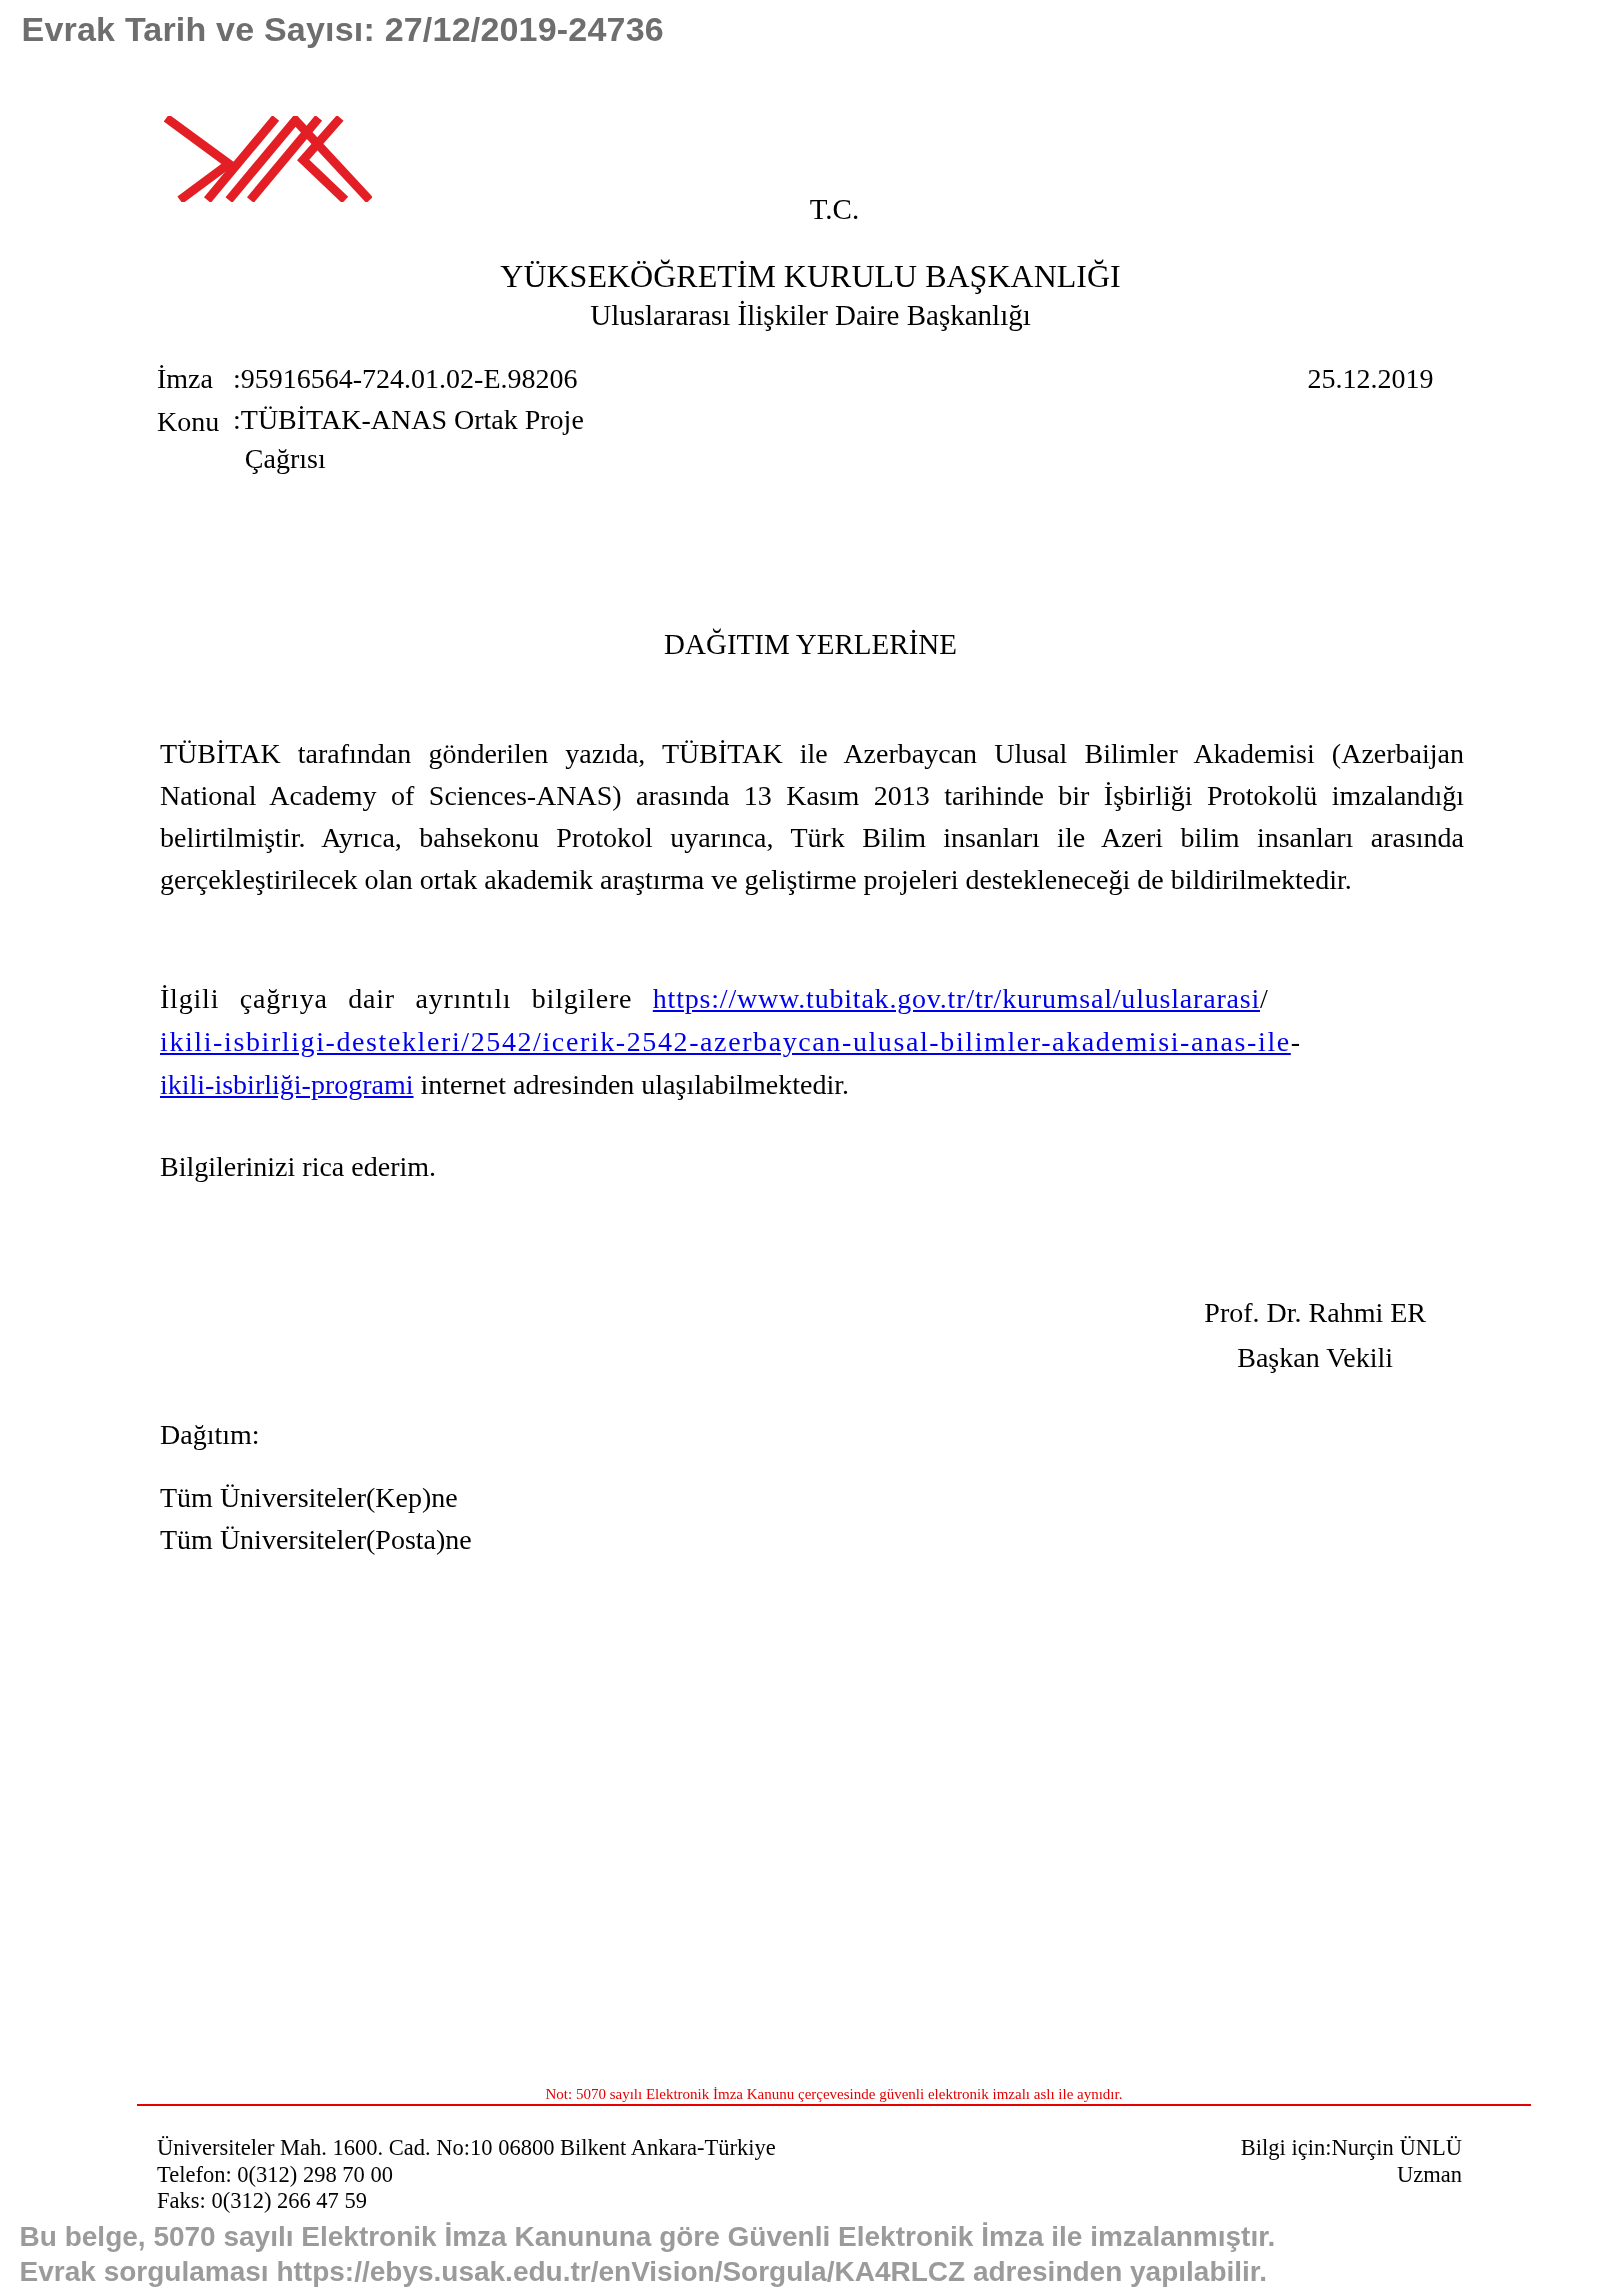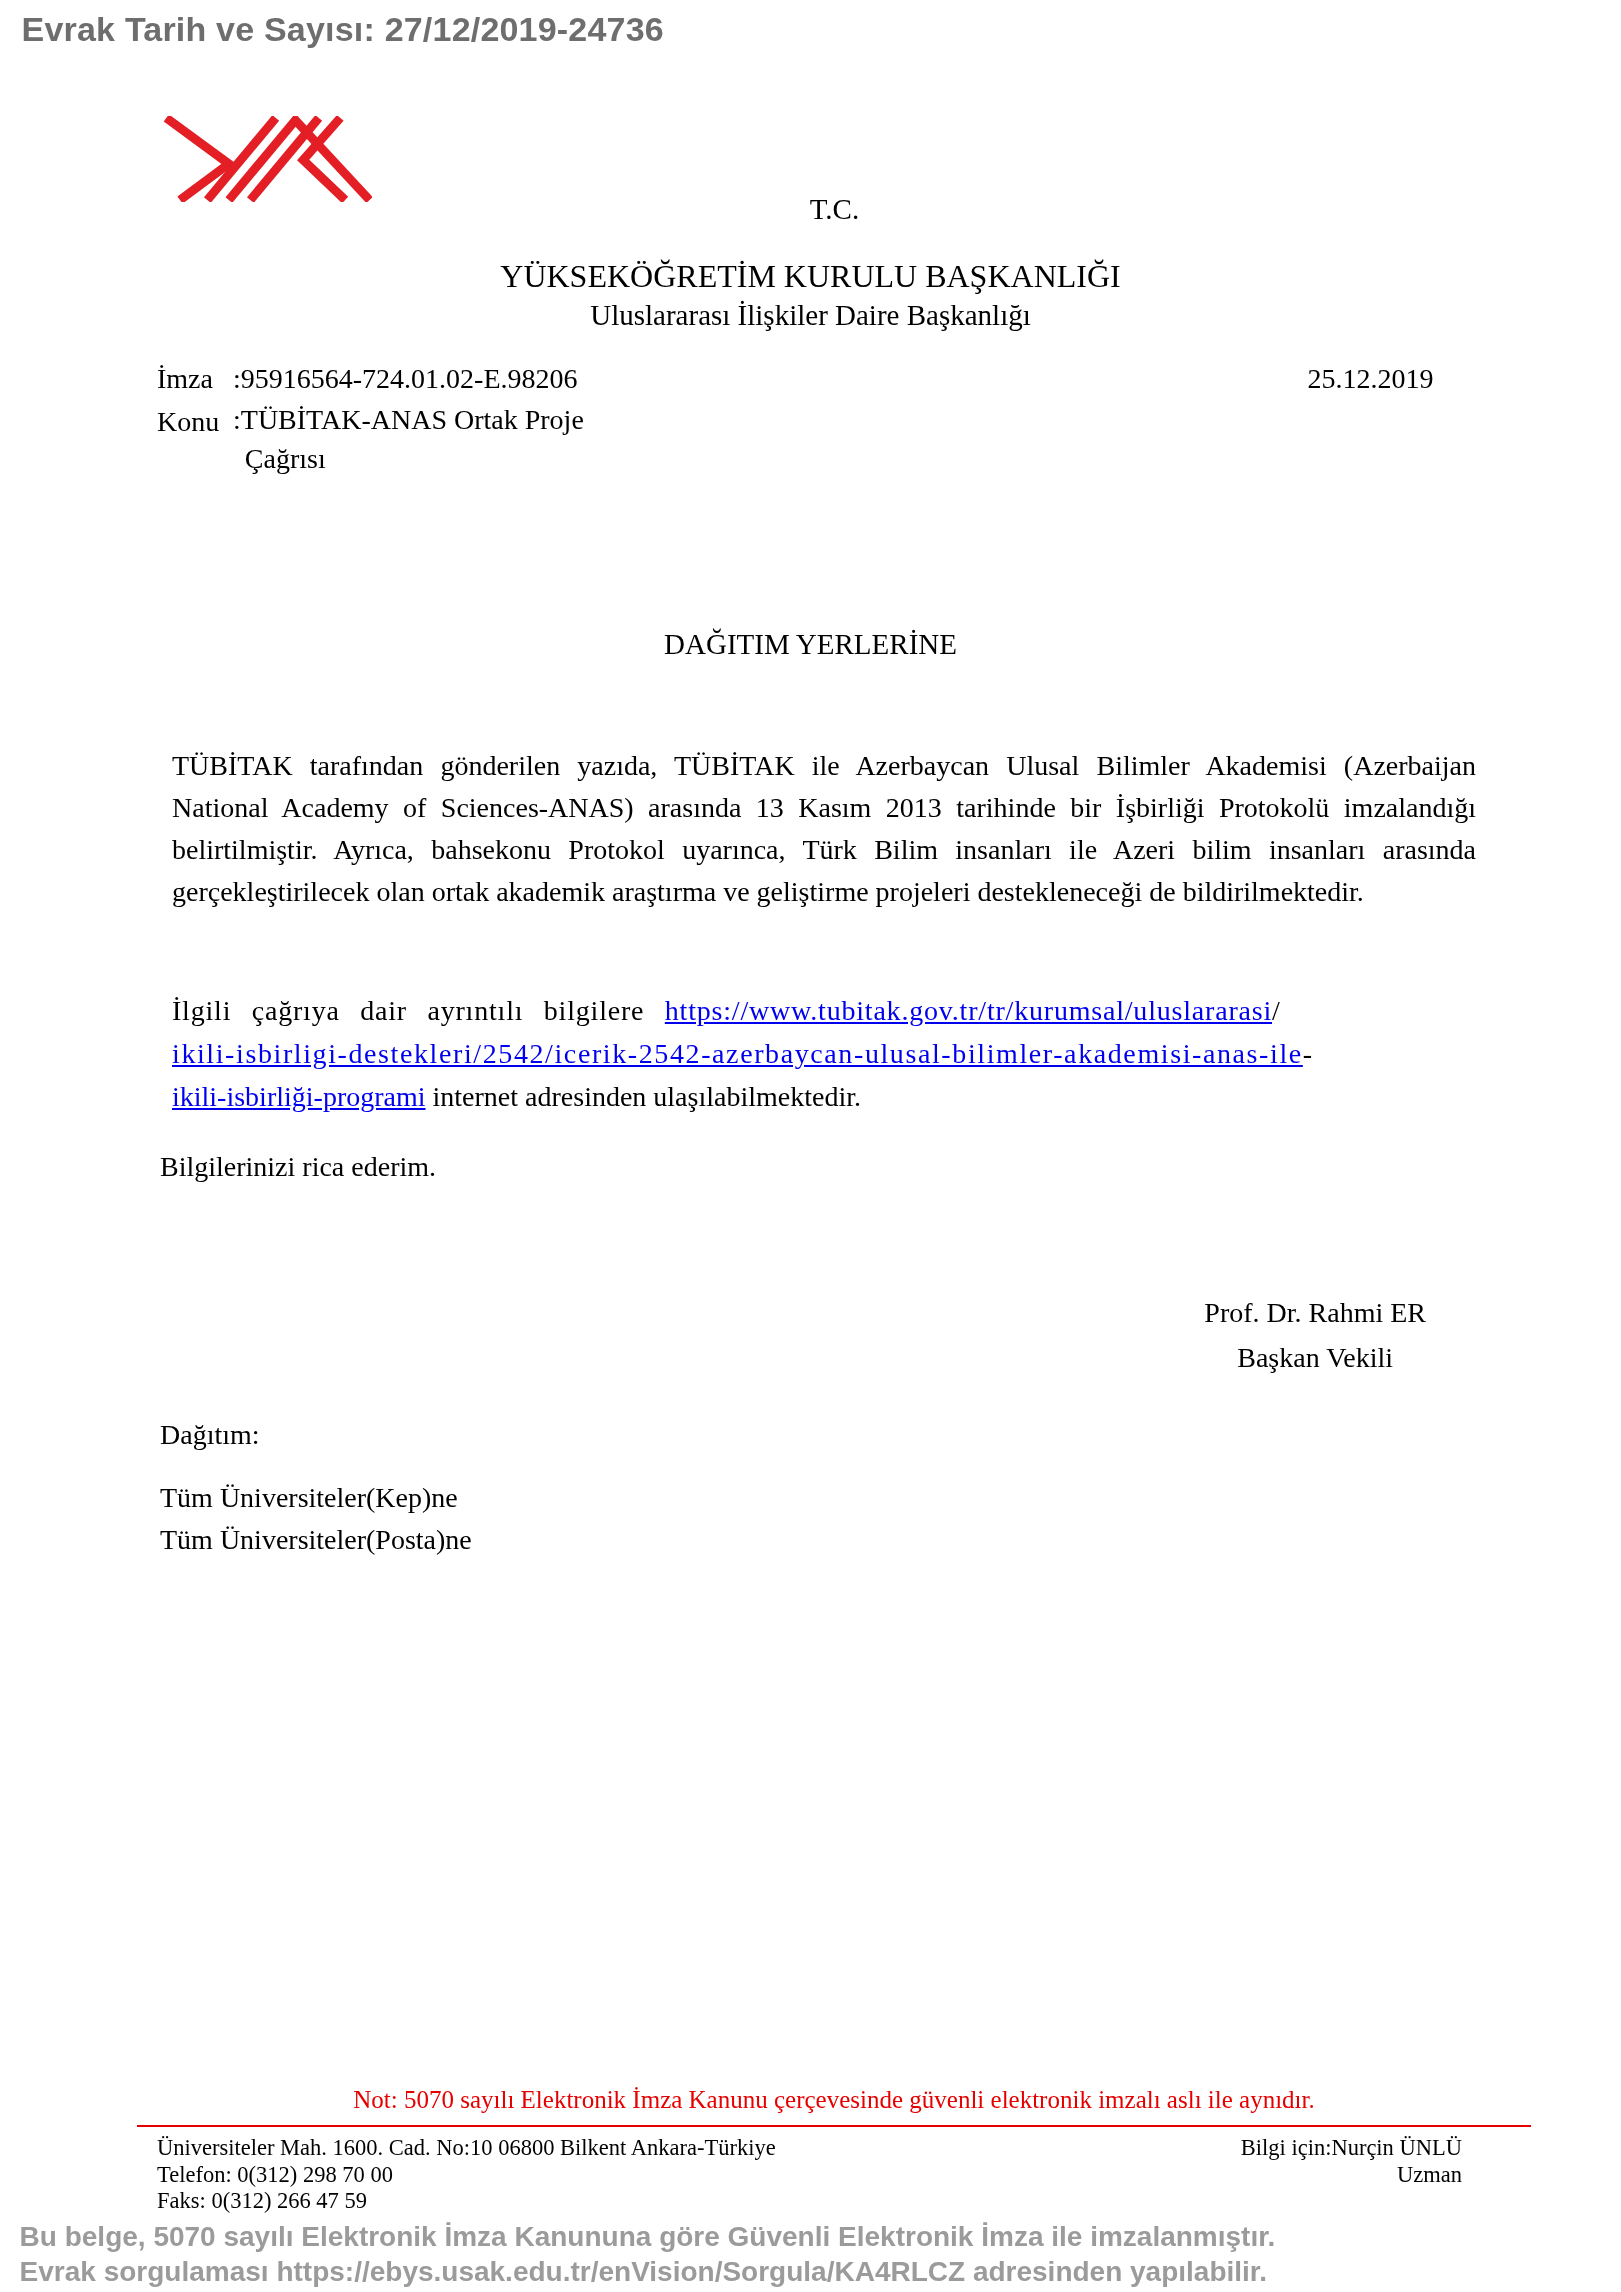--- a/index.html
+++ b/index.html
@@ -27,7 +27,7 @@
   .konu-line2 { margin-left:11.8px; }
   .recipient { position:absolute; top:628px; left:0; width:100%; text-align:center; font-size:29px; }
   .para {
-    position:absolute; left:160px; width:1304px; margin:12px;
+    position:absolute; left:160px; width:1304px; margin:0;
     font-size:28px; line-height:42px; text-align:justify;
   }
   .para1 { top:733px; }

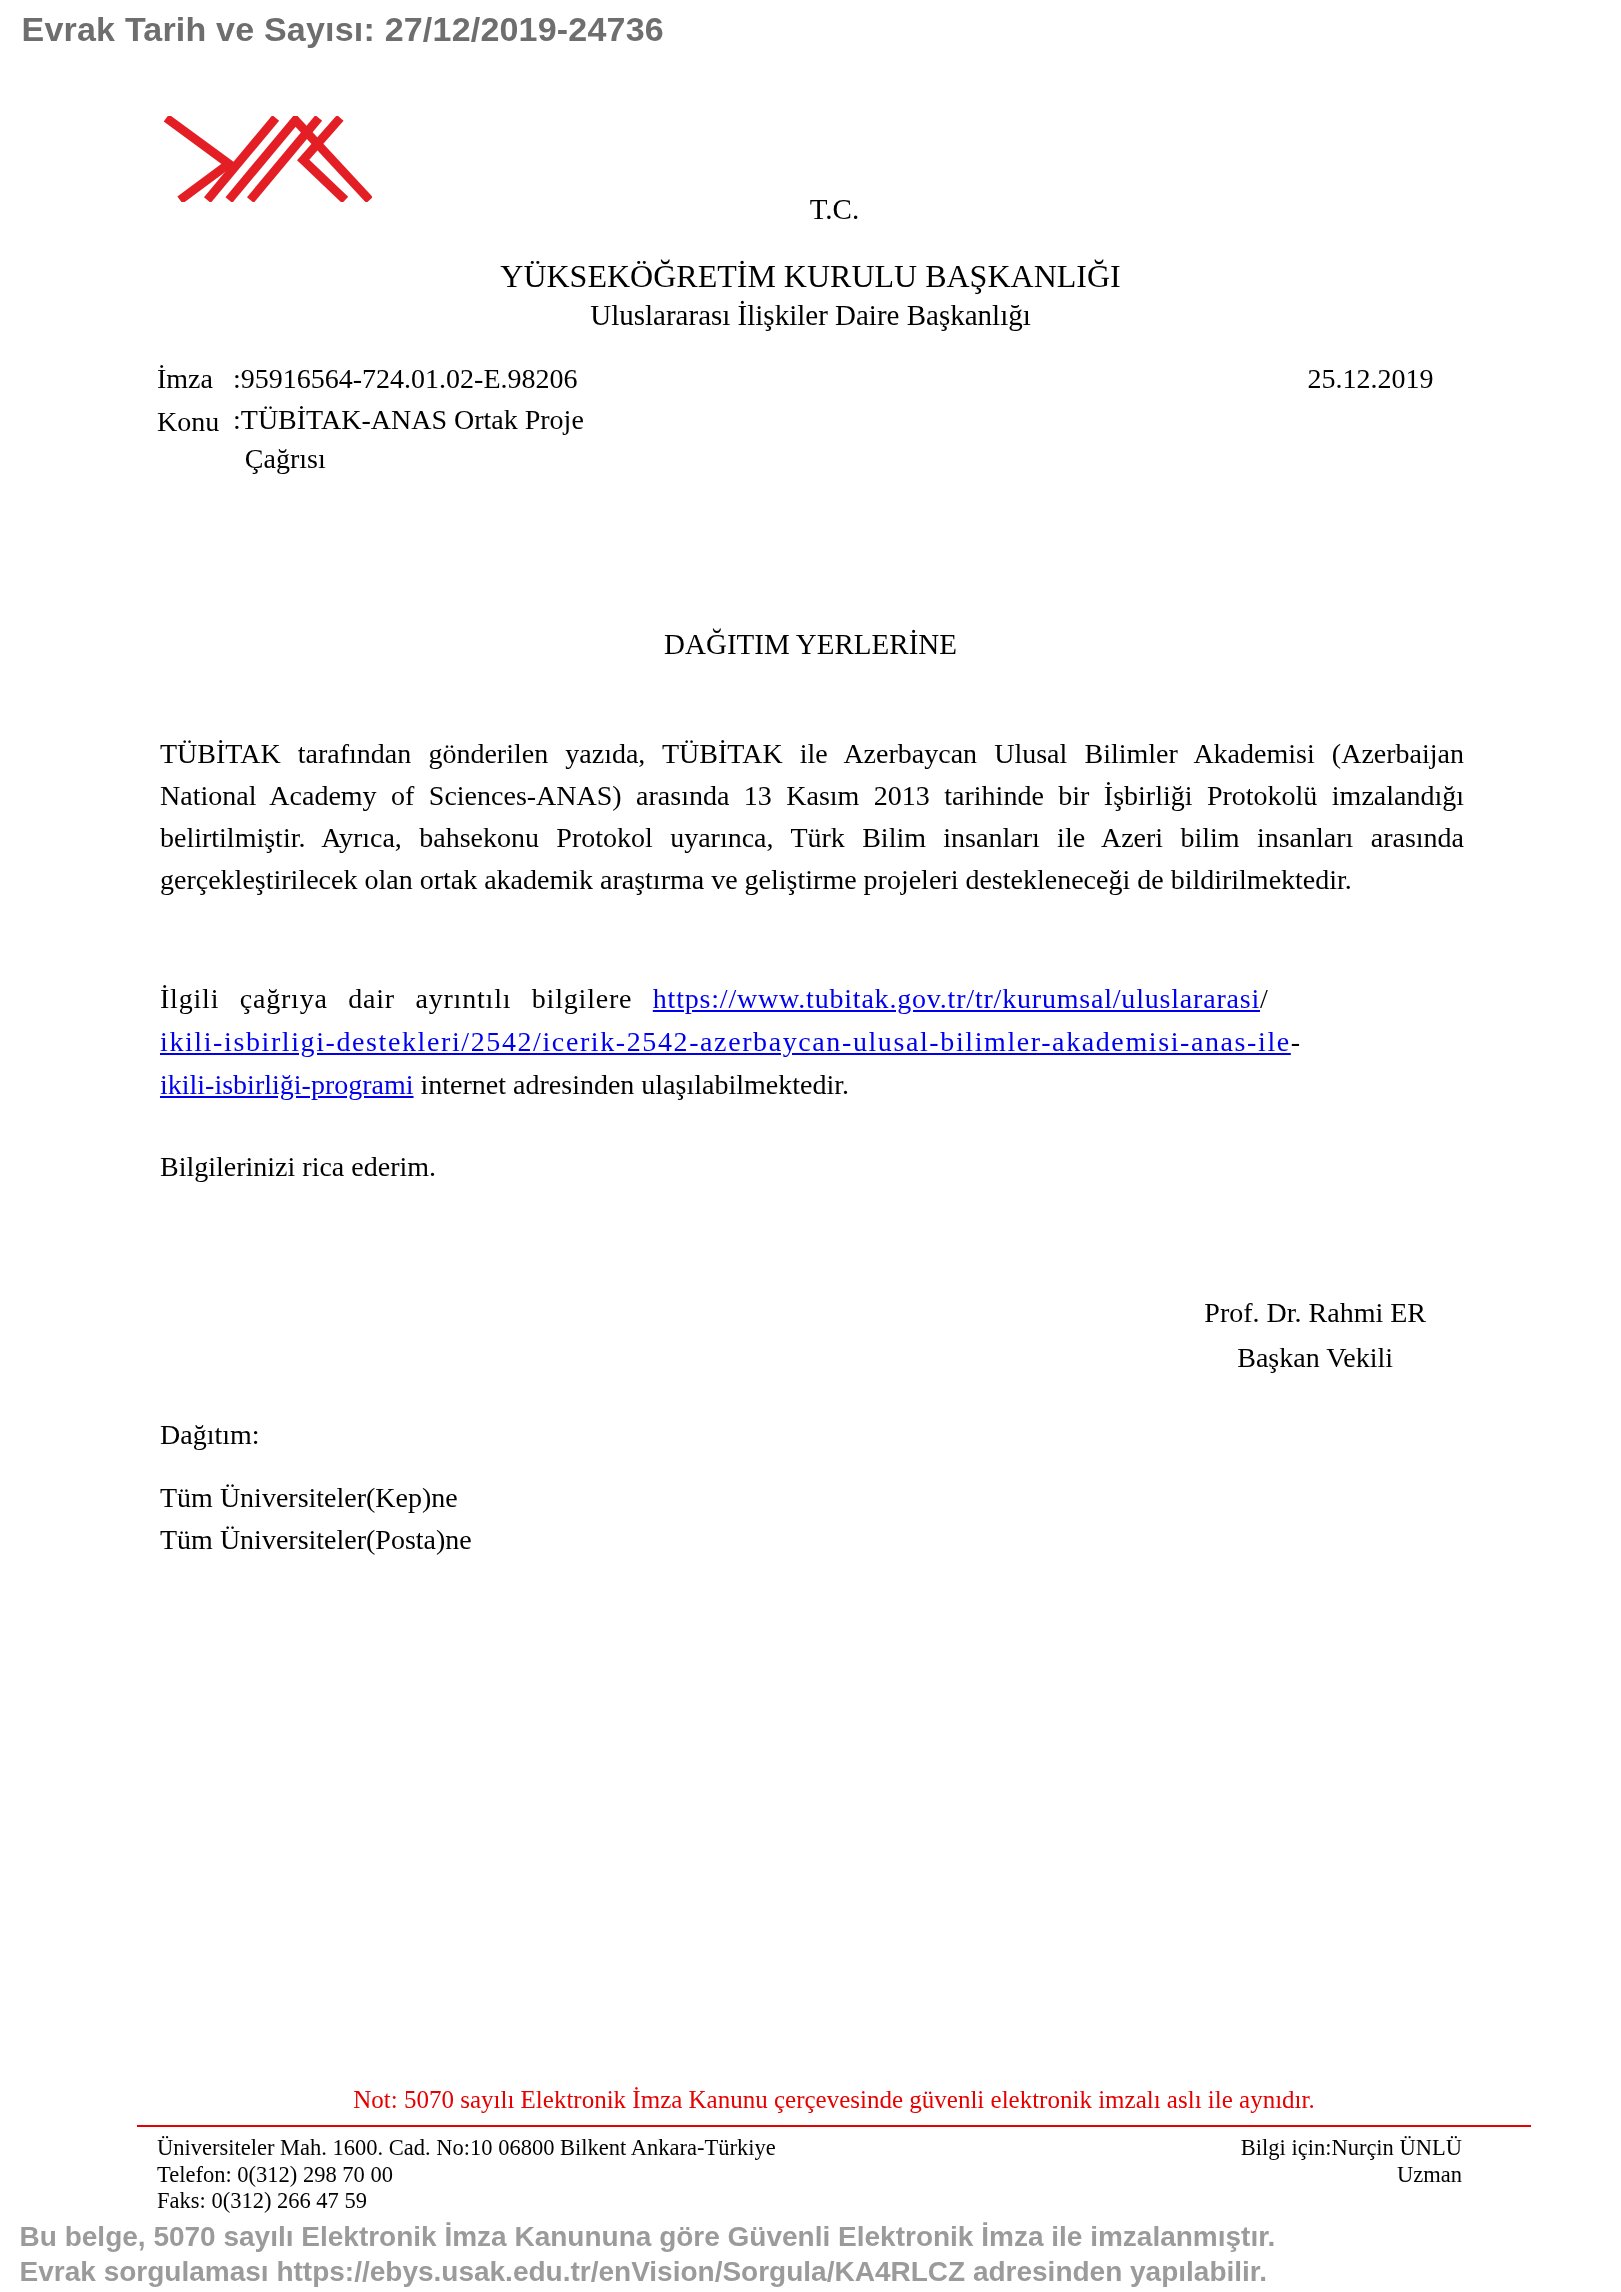--- a/index.html
+++ b/index.html
@@ -45,8 +45,8 @@
   .dist-item { line-height:42px; }
   .note-band {
     position:absolute; left:137px; right:90px; top:2086px;
-    text-align:center; color:#e60000; font-size:25px;
-    border-bottom:2.9px solid #e60000; padding-bottom:11px;
+    text-align:center; color:#e60000; font-size:15px;
+    border-bottom:2.9px solid #e60000; padding-bottom:1px;
   }
   .footer {
     position:absolute; left:157px; right:159px; top:2135px;

